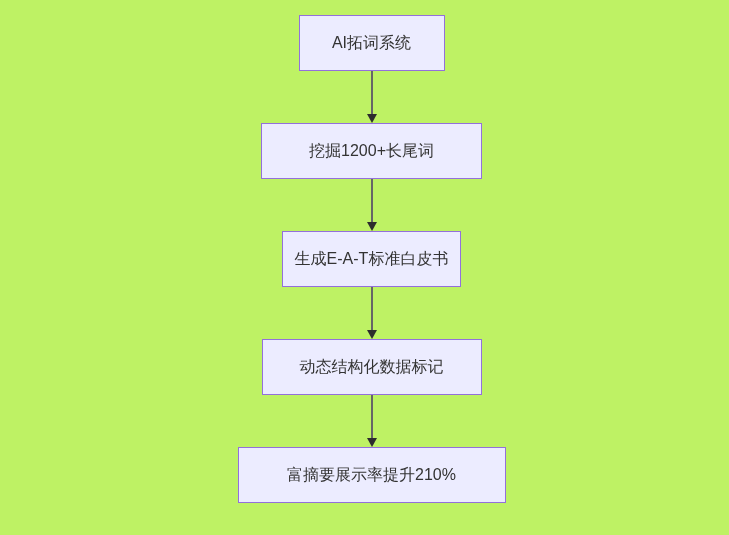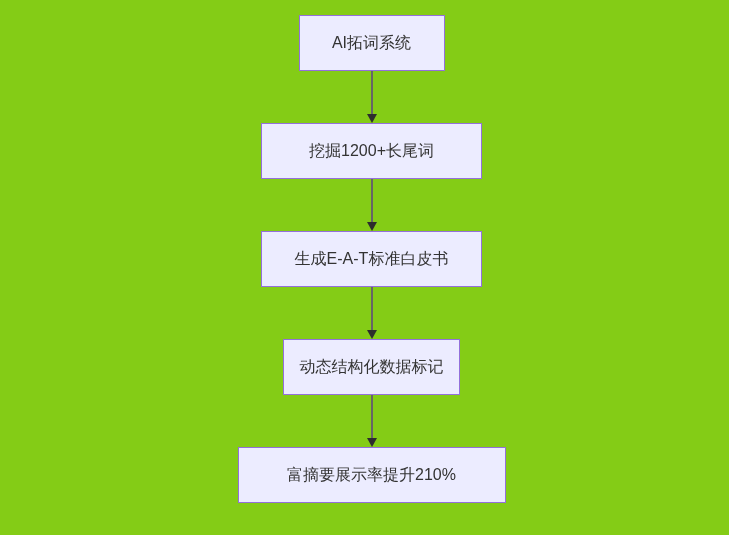--- a/index.html
+++ b/index.html
@@ -17,7 +17,7 @@
     position: relative;
     width: 729px;
     height: 535px;
-    background: #84cc16;
+    background: #bef264;
   }
   .flow-column {
     display: flex;

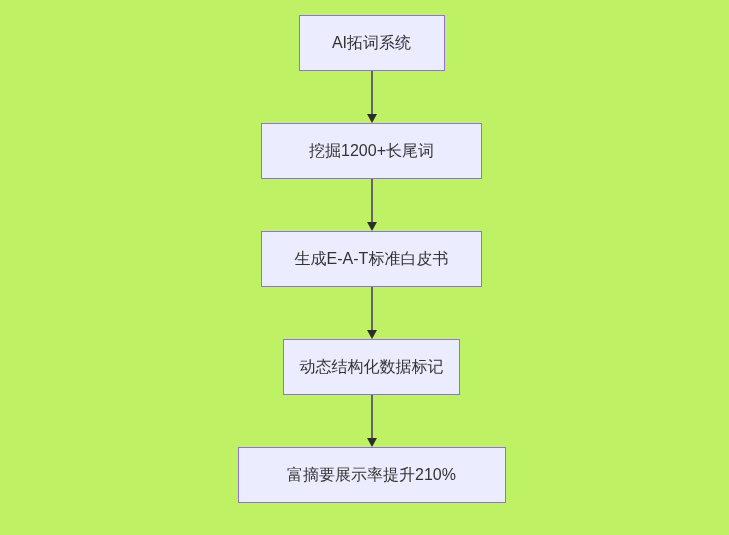--- a/index.html
+++ b/index.html
@@ -78,7 +78,7 @@
       <div class="arrow-head"></div>
     </div>
 
-    <div class="node" style="width:221px">生成E-A-T标准白皮书</div>
+    <div class="node" style="width:179px">生成E-A-T标准白皮书</div>
 
     <div class="arrow">
       <div class="arrow-line"></div>

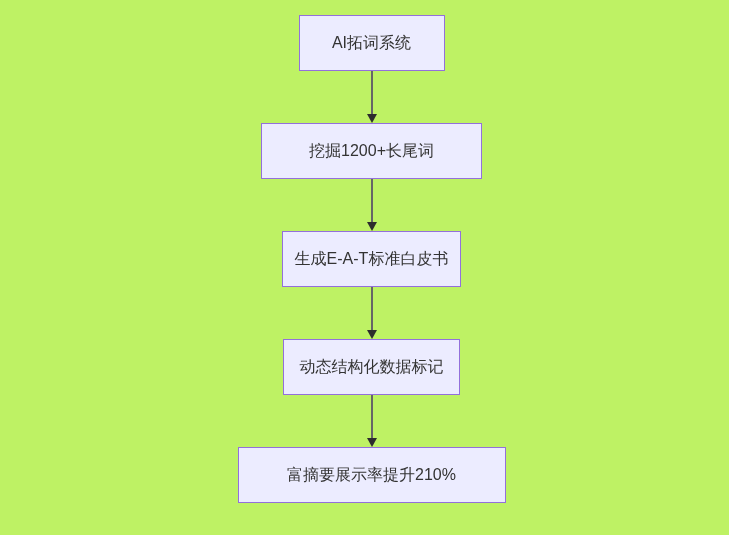--- a/index.html
+++ b/index.html
@@ -85,7 +85,7 @@
       <div class="arrow-head"></div>
     </div>
 
-    <div class="node" style="width:177px">动态结构化数据标记</div>
+    <div class="node" style="width:220px">动态结构化数据标记</div>
 
     <div class="arrow">
       <div class="arrow-line"></div>

